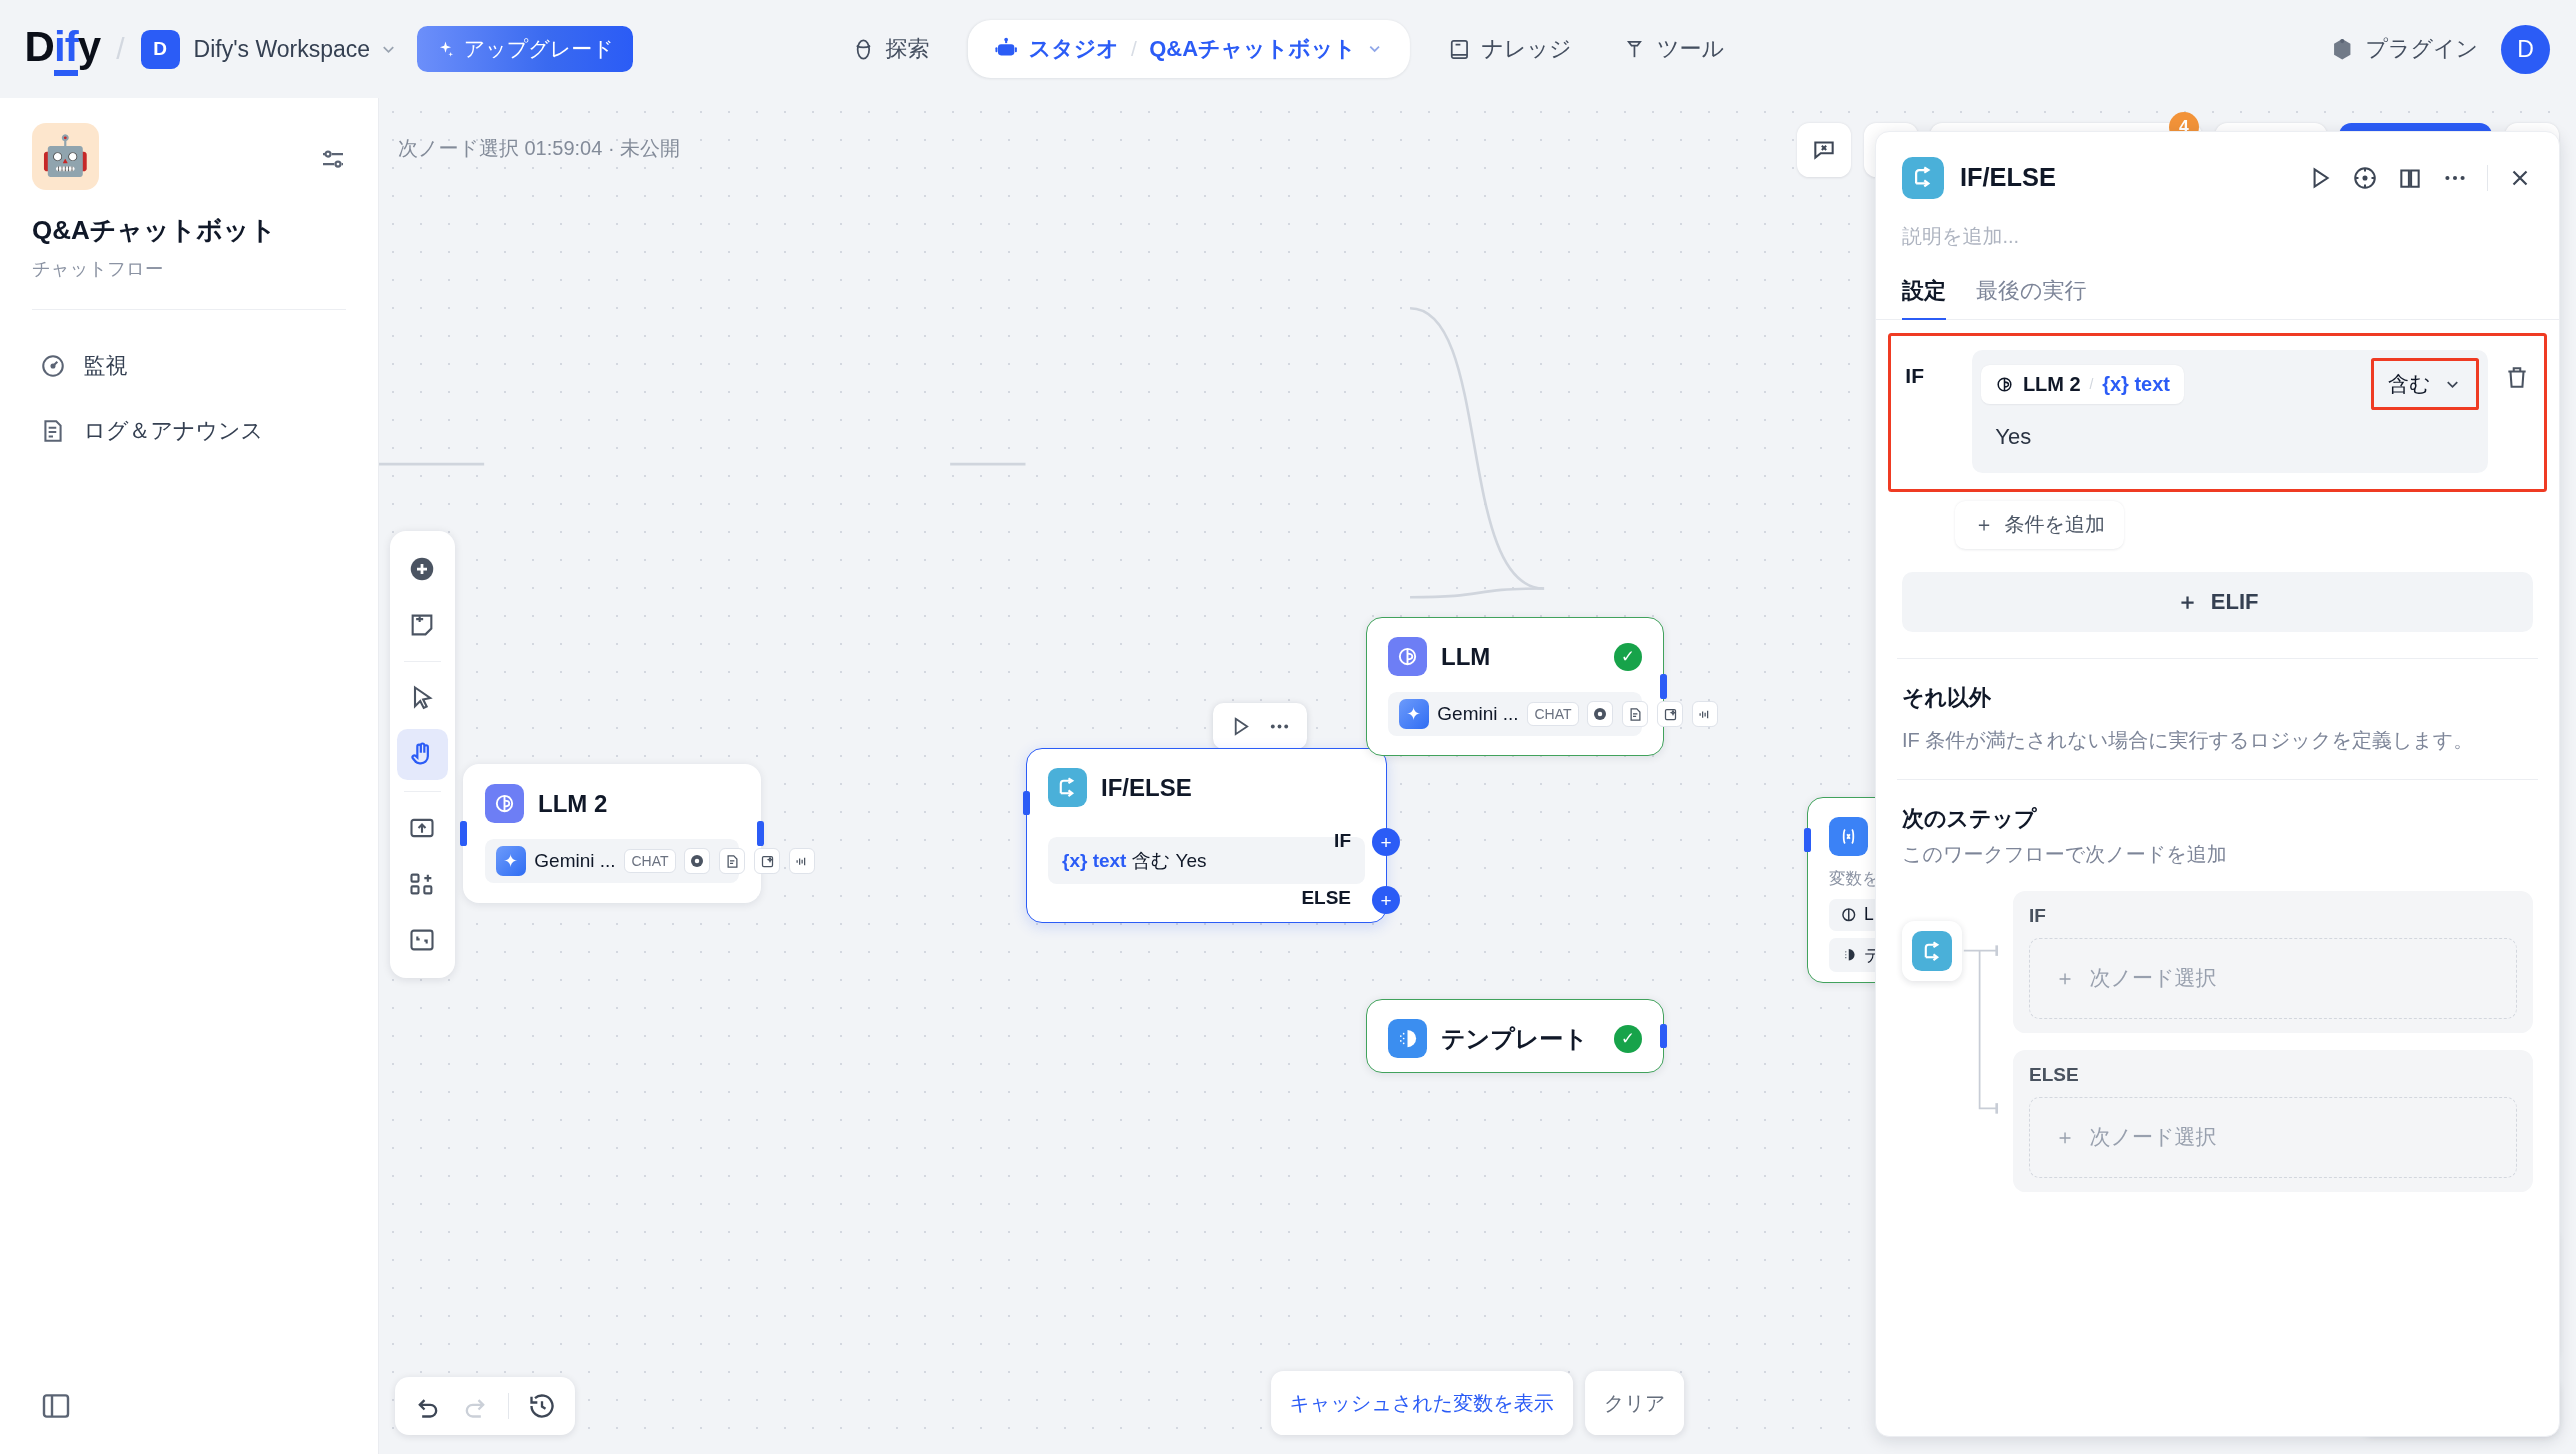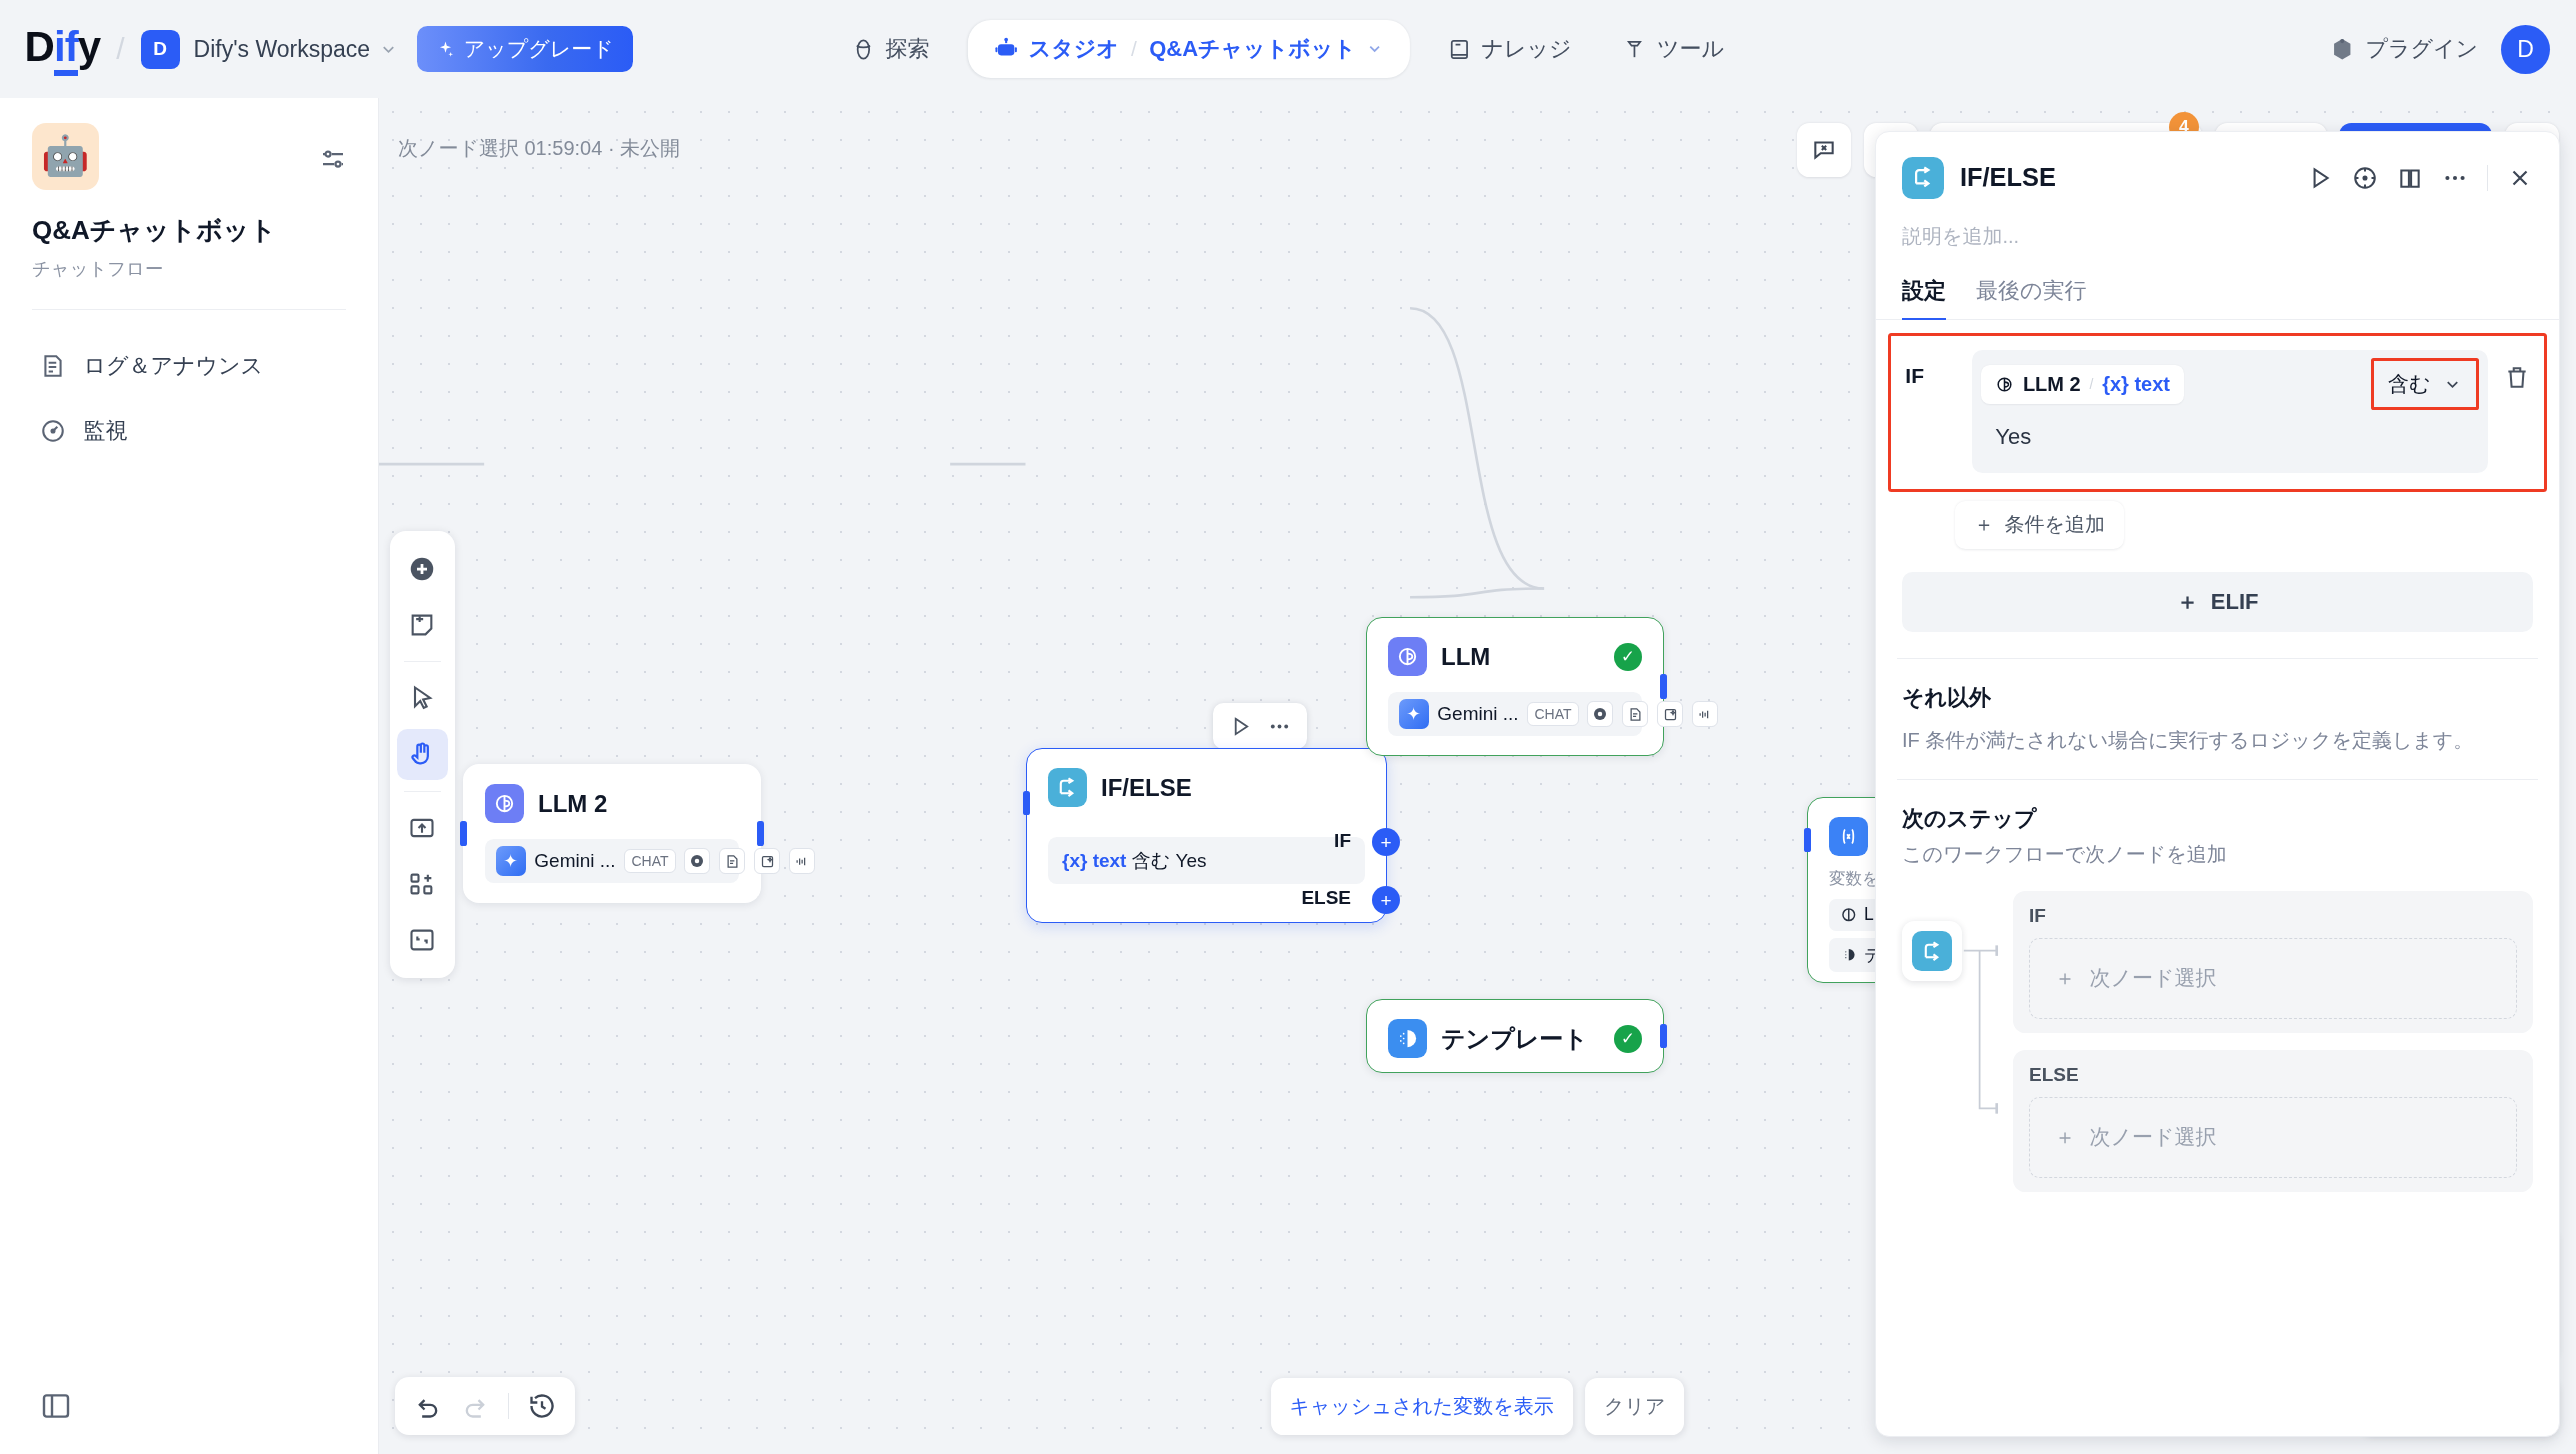--- a/index.html
+++ b/index.html
@@ -410,21 +410,21 @@
       <div class="side-item">
         <span>
           <svg width="26" height="26" viewBox="0 0 24 24" fill="none" stroke="#5b6474" stroke-width="1.9">
-              <path d="M5 3h10l4 4v14H5z"></path>
-              <path d="M8 9h7M8 13h7M8 17h4"></path>
-            </svg>
-        </span>
-        <span>ログ＆アナウンス</span>
-      </div>
-      <div class="side-item">
-        <span>
-          <svg width="26" height="26" viewBox="0 0 24 24" fill="none" stroke="#5b6474" stroke-width="1.9">
               <circle cx="12" cy="12" r="9"></circle>
               <path d="M12 12l4-4"></path>
               <circle cx="12" cy="12" r="1.4" fill="#5b6474"></circle>
             </svg>
         </span>
         <span>監視</span>
+      </div>
+      <div class="side-item">
+        <span>
+          <svg width="26" height="26" viewBox="0 0 24 24" fill="none" stroke="#5b6474" stroke-width="1.9">
+              <path d="M5 3h10l4 4v14H5z"></path>
+              <path d="M8 9h7M8 13h7M8 17h4"></path>
+            </svg>
+        </span>
+        <span>ログ＆アナウンス</span>
       </div>
     </div>
     <span class="panel-toggle">

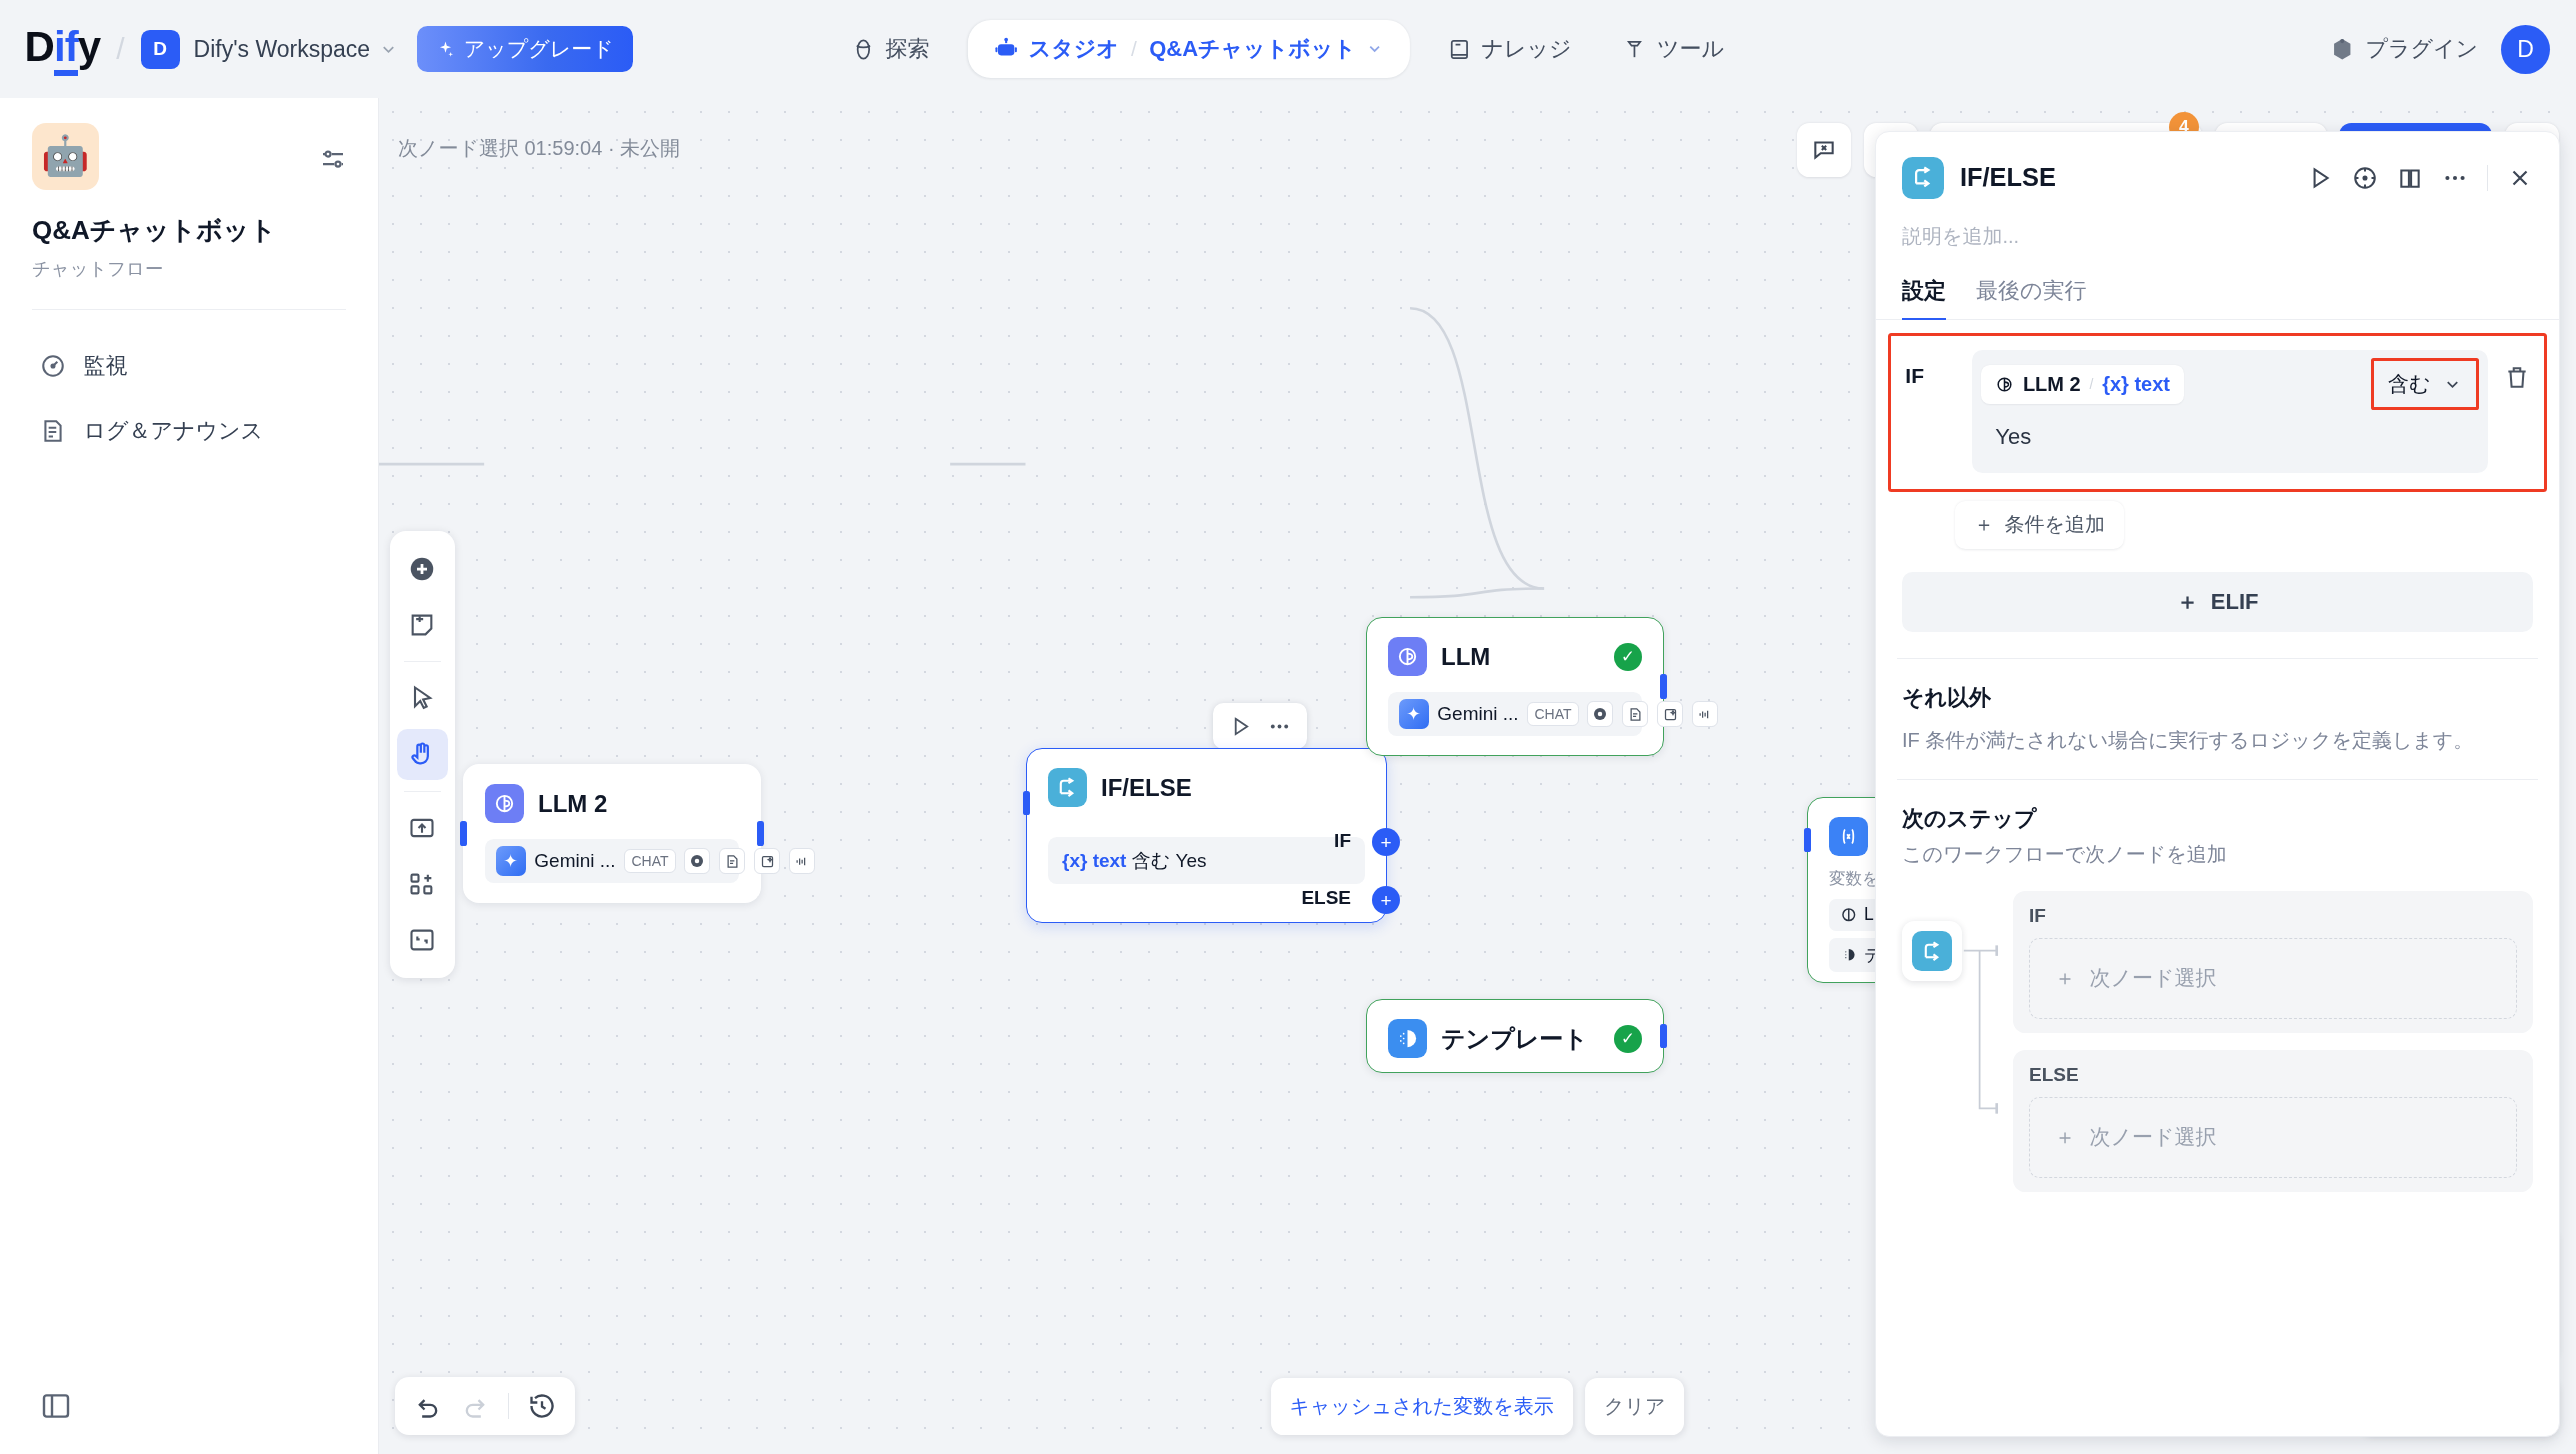--- a/index.html
+++ b/index.html
@@ -212,7 +212,7 @@
   }
   .cachebar { position: absolute; left: 50%; transform: translateX(-50%); bottom: 19px; display: flex; gap: 12.3px; }
   .cache-btn {
-    height: 57px; background: #fff; border-radius: 12.3px; box-shadow: 0 1.8px 7px rgba(16,24,40,.1);
+    height: 64px; background: #fff; border-radius: 12.3px; box-shadow: 0 1.8px 7px rgba(16,24,40,.1);
     display: flex; align-items: center; padding: 11px 19px; font-size: 20px; color: #2b5cf6; cursor: pointer; white-space: nowrap;
   }
   .cache-btn.gray { color: #646d7c; }

